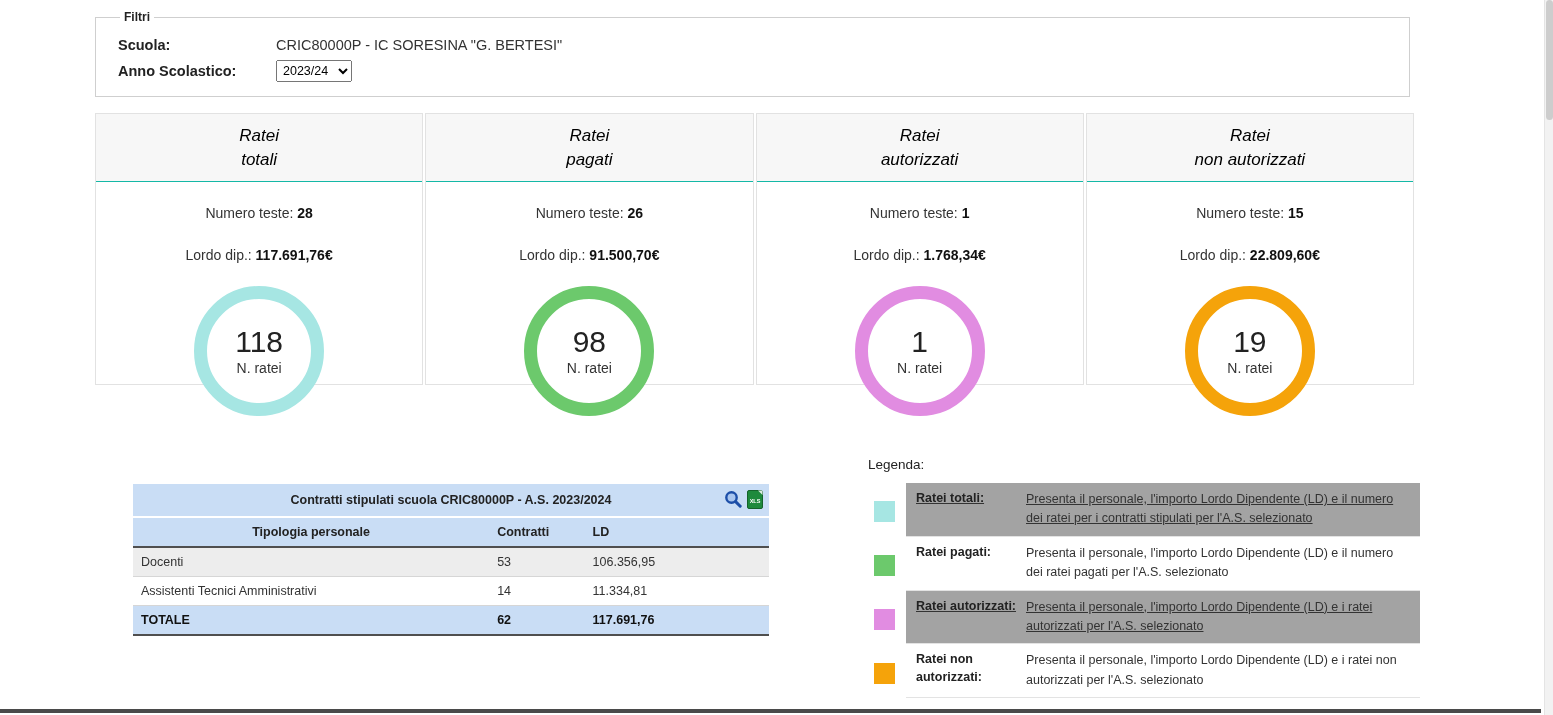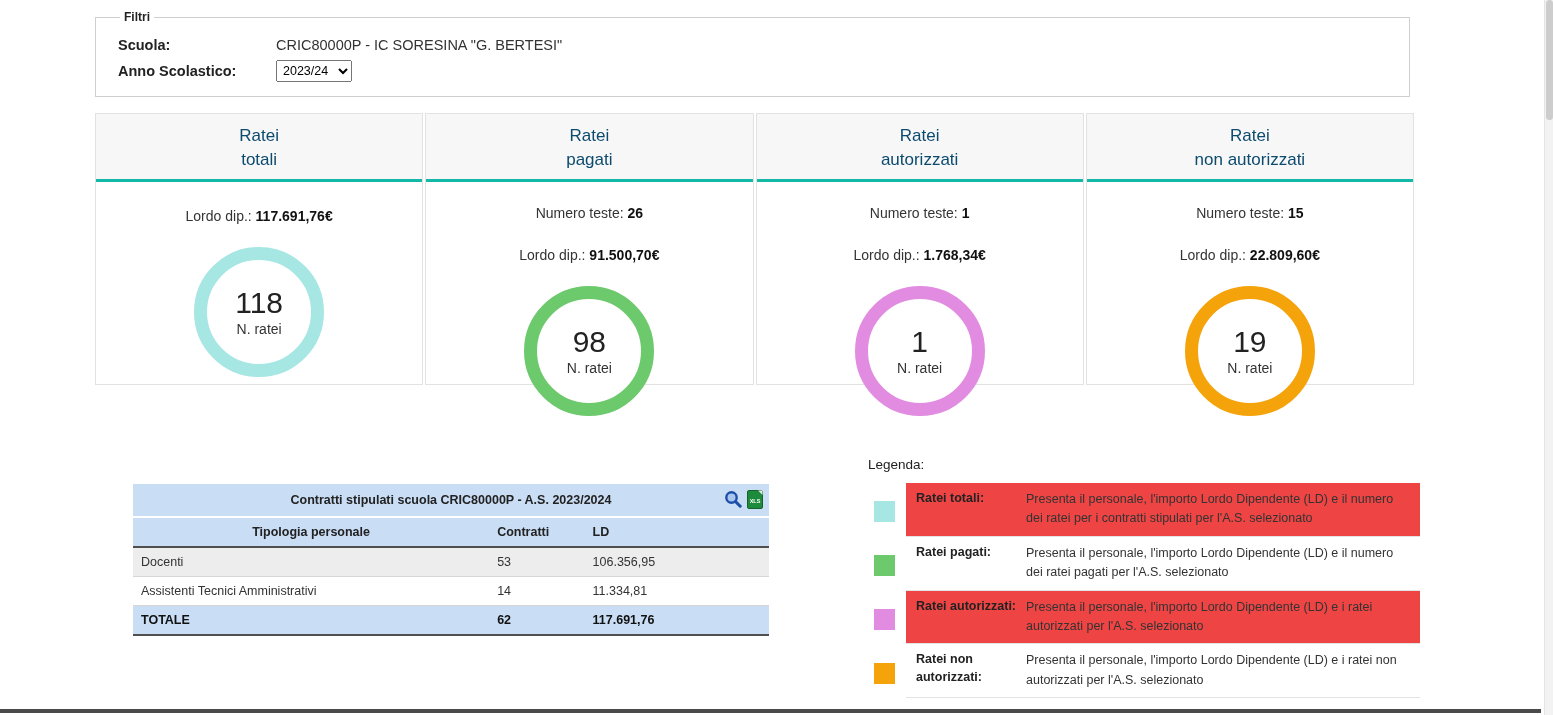--- a/index.html
+++ b/index.html
@@ -21,8 +21,8 @@
   .cards { position:absolute; left:95px; top:113px; width:1319px;
            display:grid; grid-template-columns:repeat(4,1fr); column-gap:2px; }
   .card { border:1px solid #e2e2e2; background:#fff; height:272px; text-align:center; }
-  .card-header { height:68px; background:#f7f7f7; border-bottom:3px solid #14b8a6;
-                 padding-top:10px; font-size:17px; line-height:24px; color:#0c4a6e; }
+  .card-header { height:68px; background:#f7f7f7; border-bottom:1px solid #14b8a6;
+                 padding-top:10px; font-size:17px; line-height:24px; color:#000000;font-style:italic; }
   .teste { padding-top:23px; font-size:14px; }
   .lordo { margin-top:26px; font-size:14px; }
   .teste b, .lordo b { color:#111; }

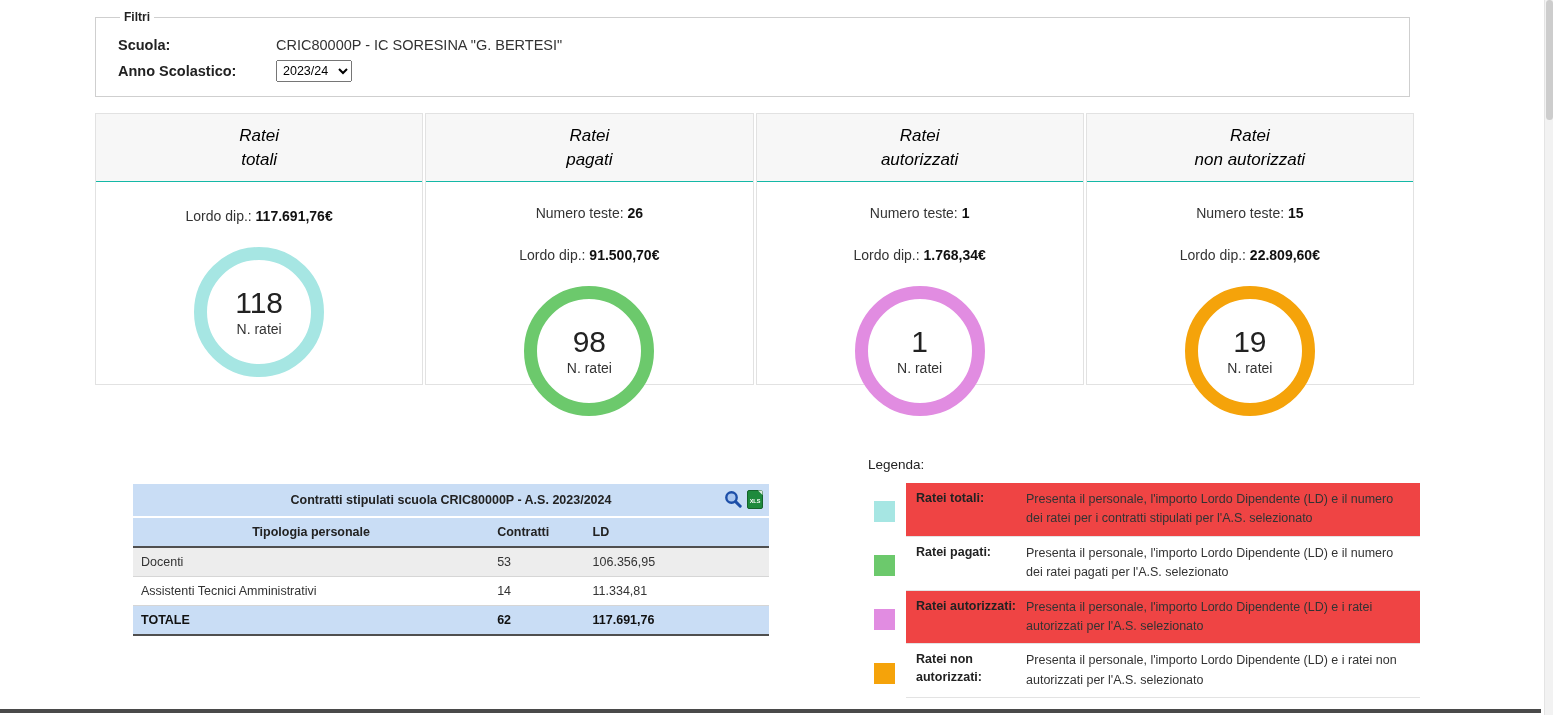--- a/index.html
+++ b/index.html
@@ -94,6 +94,10 @@
       <div class="card-header">
         <div>Ratei</div>
         <div>totali</div>
+      </div>
+      <div class="teste">
+        <span>Numero teste:</span>
+        <b>28</b>
       </div>
       <div class="lordo">
         <span>Lordo dip.:</span>

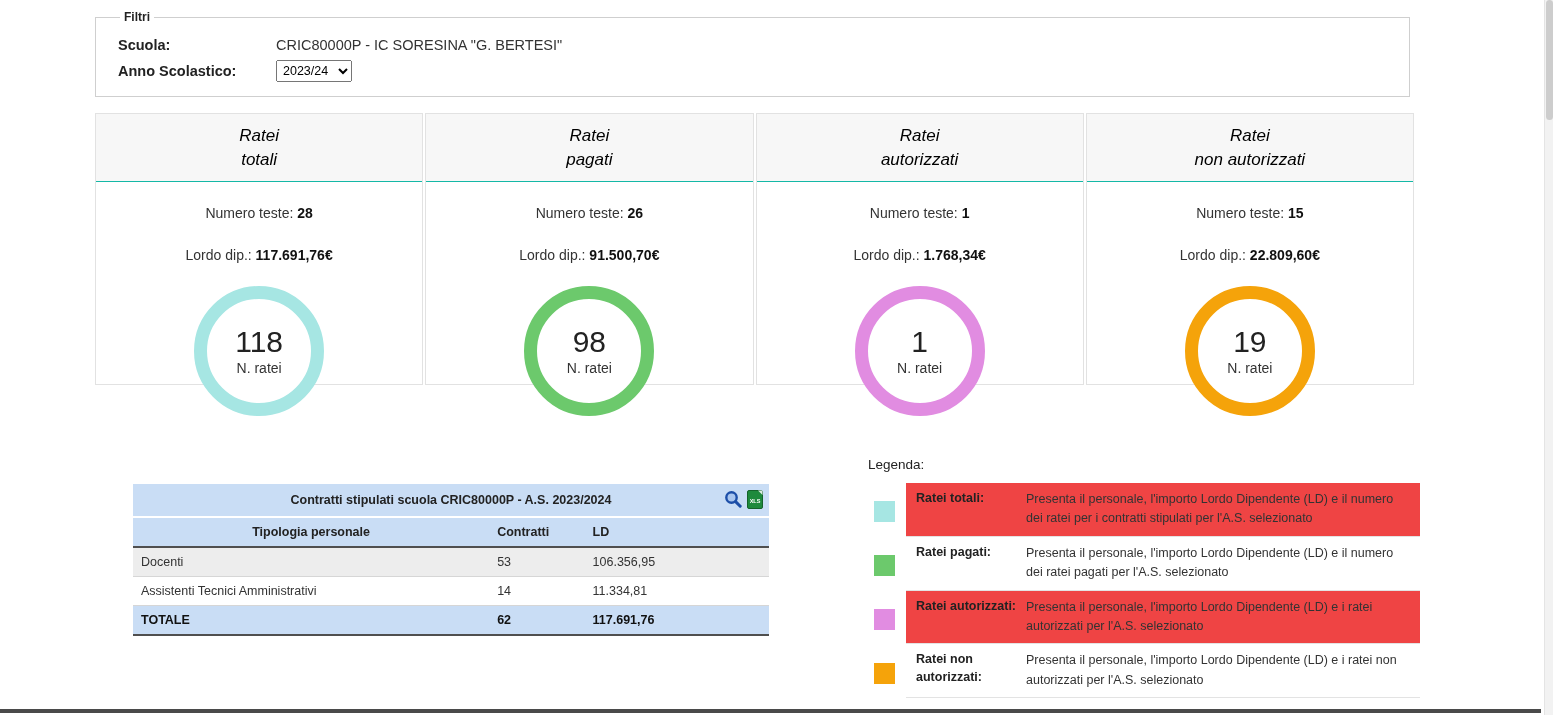--- a/index.html
+++ b/index.html
@@ -58,7 +58,7 @@
                  background:#fff; padding-top:4px; }
   .swatch { width:21px; height:21px; margin-left:6px; }
   .row-content { flex:1; display:flex; padding:7px 8px 7px 10px; border-bottom:1px solid #e3e3e3; }
-  .legend-row.alt .row-content { background:#ef4444; }
+  .legend-row.alt .row-content { background:#a3a3a3;text-decoration:underline; }
   .legend-label { width:102px; font-weight:bold; color:#222; line-height:1.4; flex-shrink:0; }
   .legend-text { flex:1; line-height:1.55; color:#333; padding-left:8px; }
 

